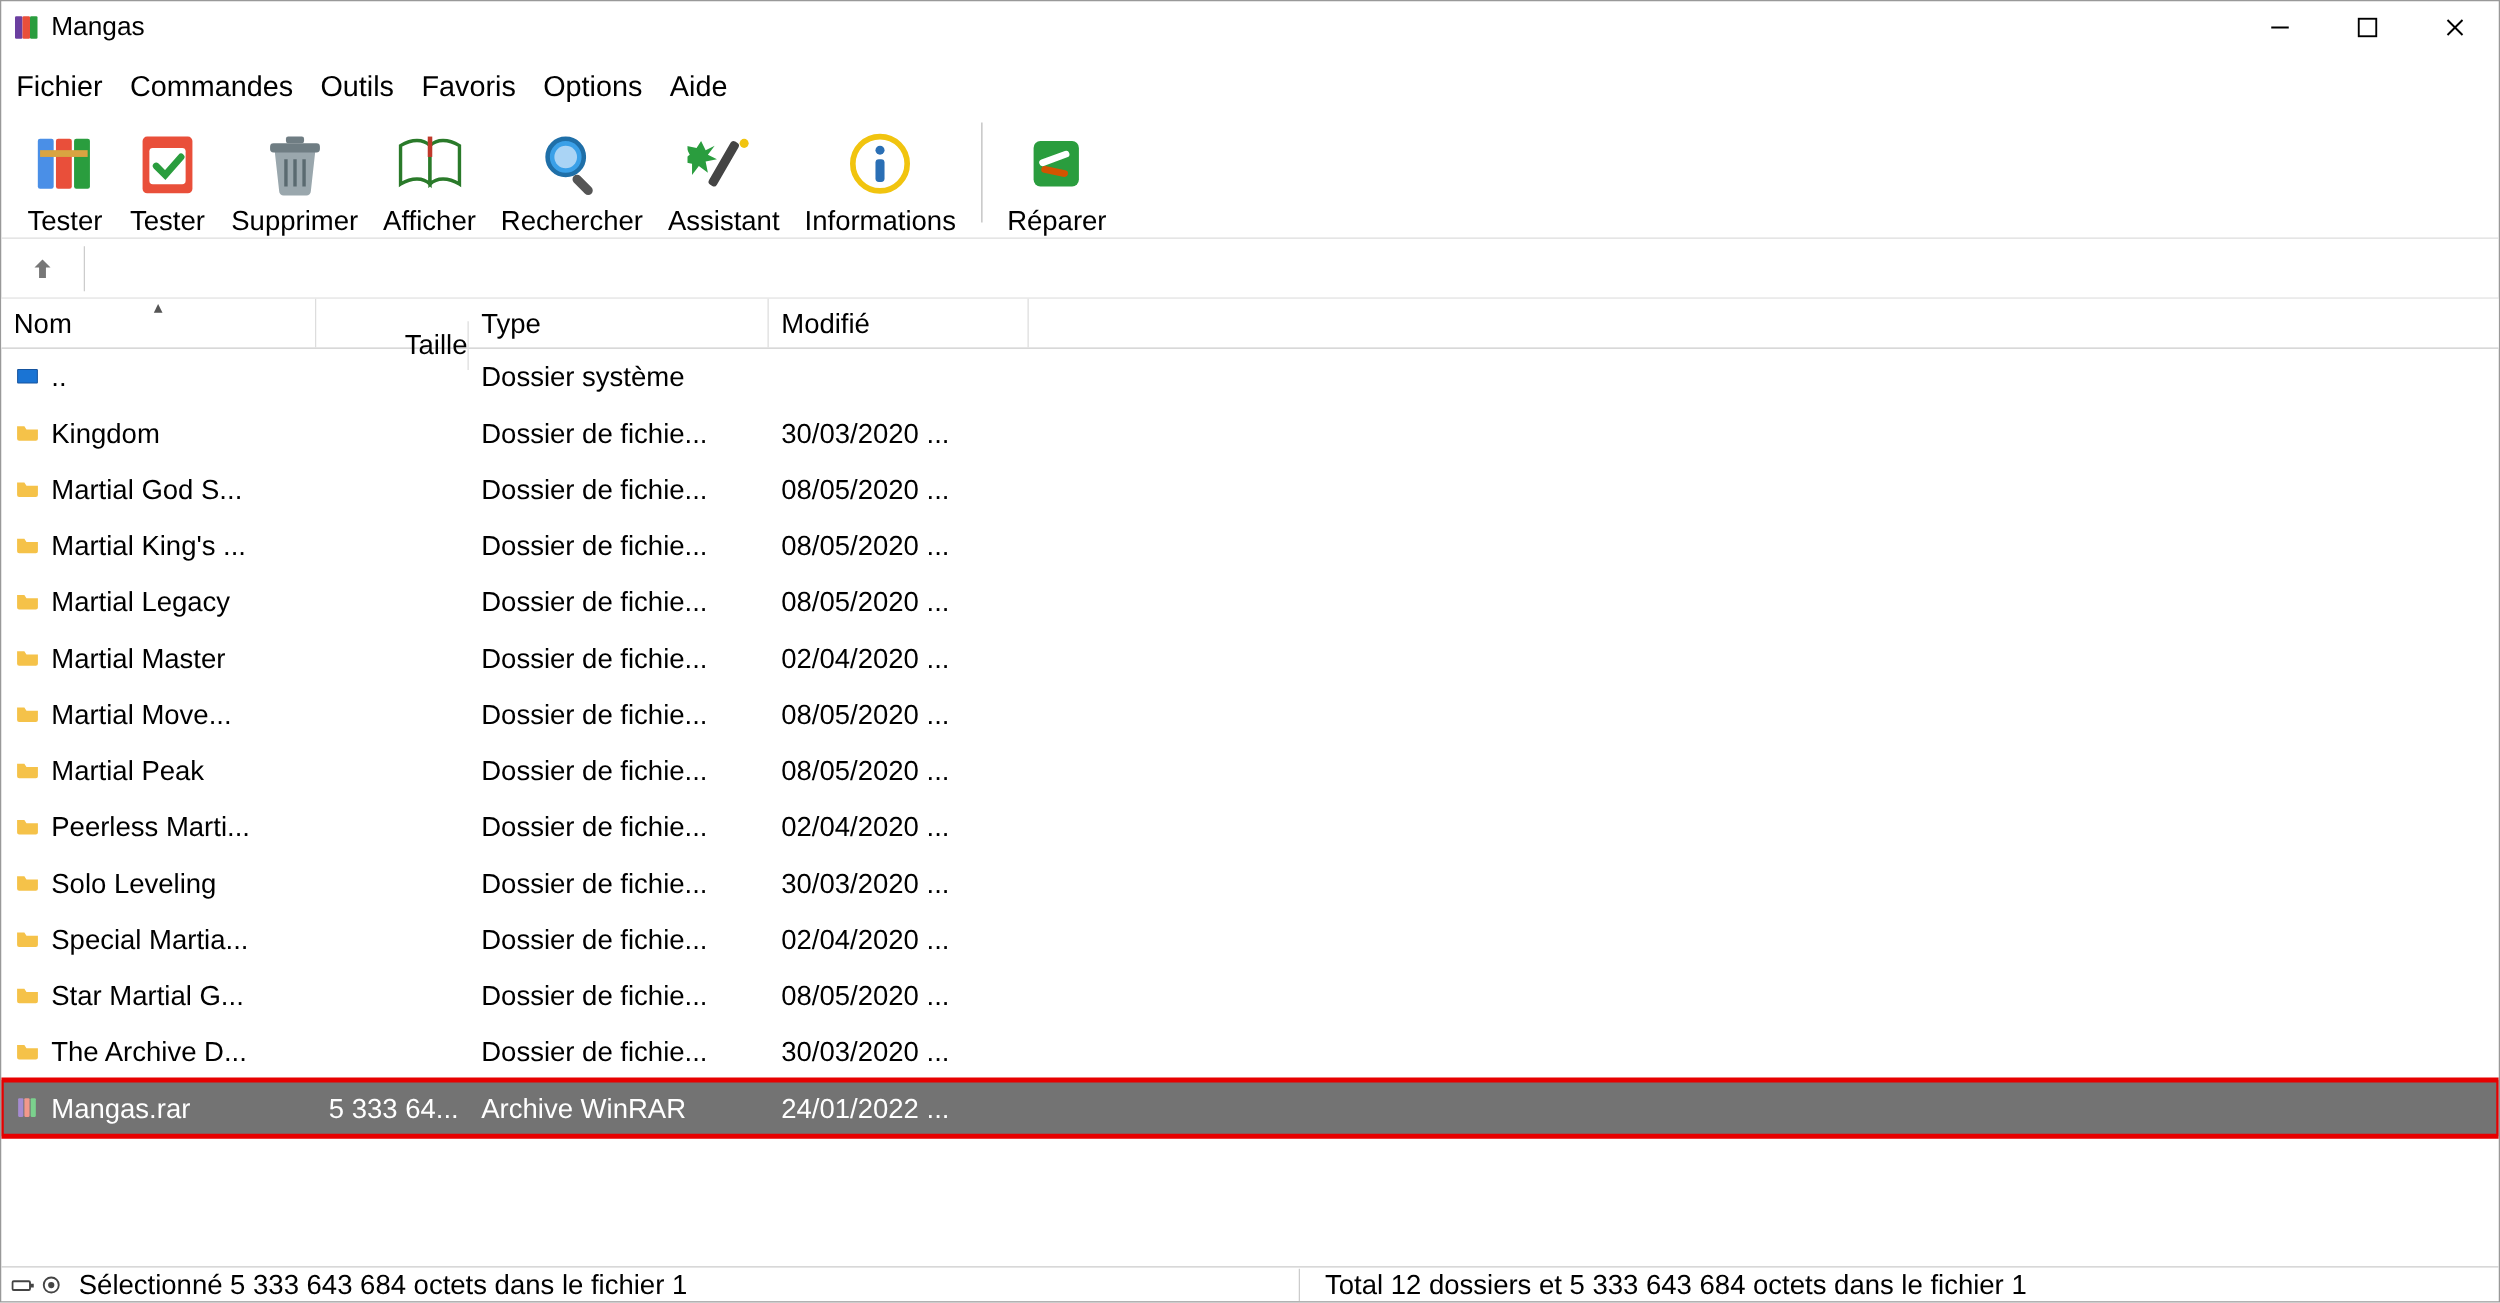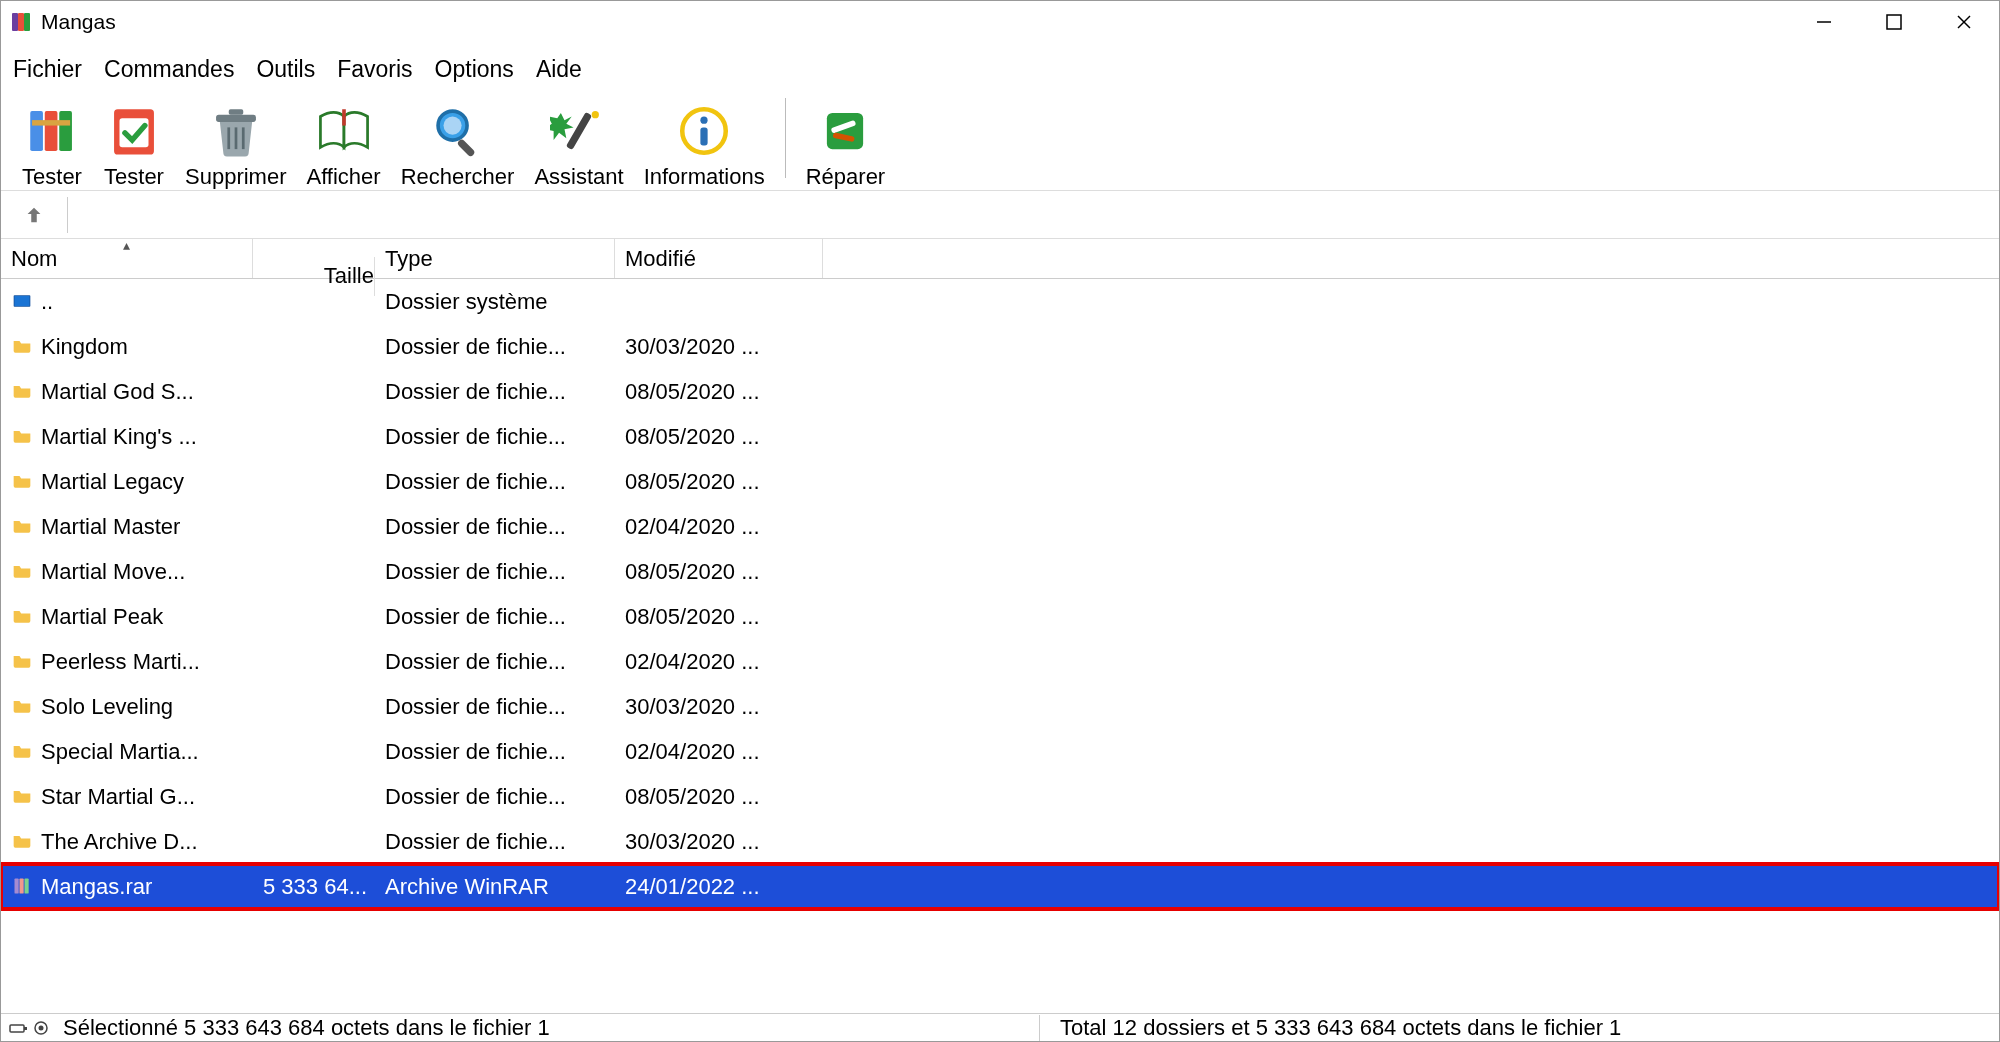--- a/index.html
+++ b/index.html
@@ -50,7 +50,7 @@
   .row .csize { width: 122px; text-align: right; padding-right: 8px; }
   .row .ctype { width: 240px; }
   .row .cdate { width: 208px; }
-  .row.selected { background: #1d4ed8; color: #fff; }
+  .row.selected { background: #737373; color: #fff; }
   .row.highlighted { outline: 4px solid #e60000; outline-offset: -2px; }
   .ficon { width: 22px; height: 22px; flex-shrink: 0; }
 

